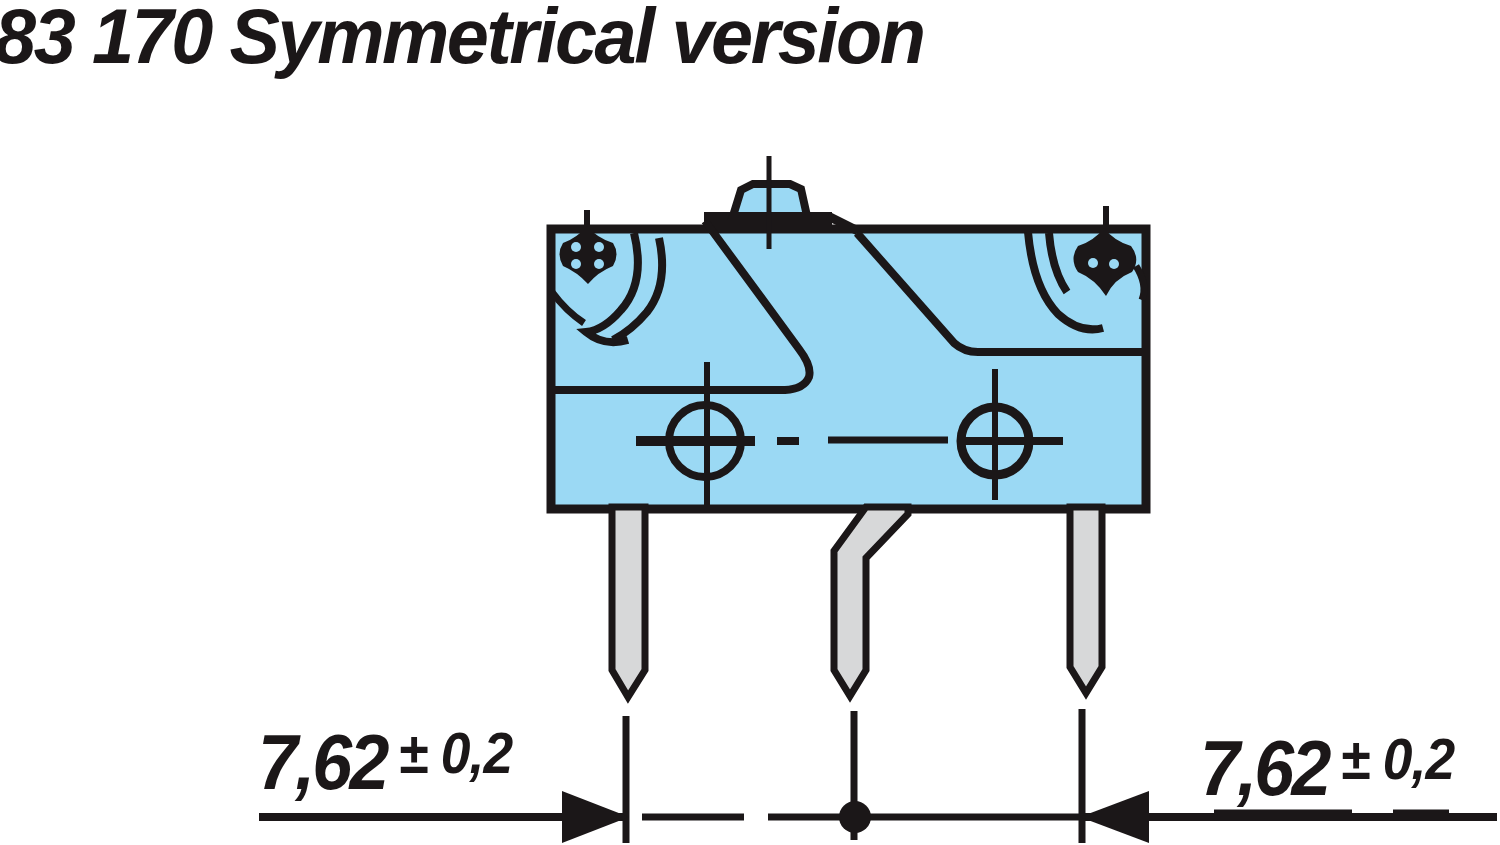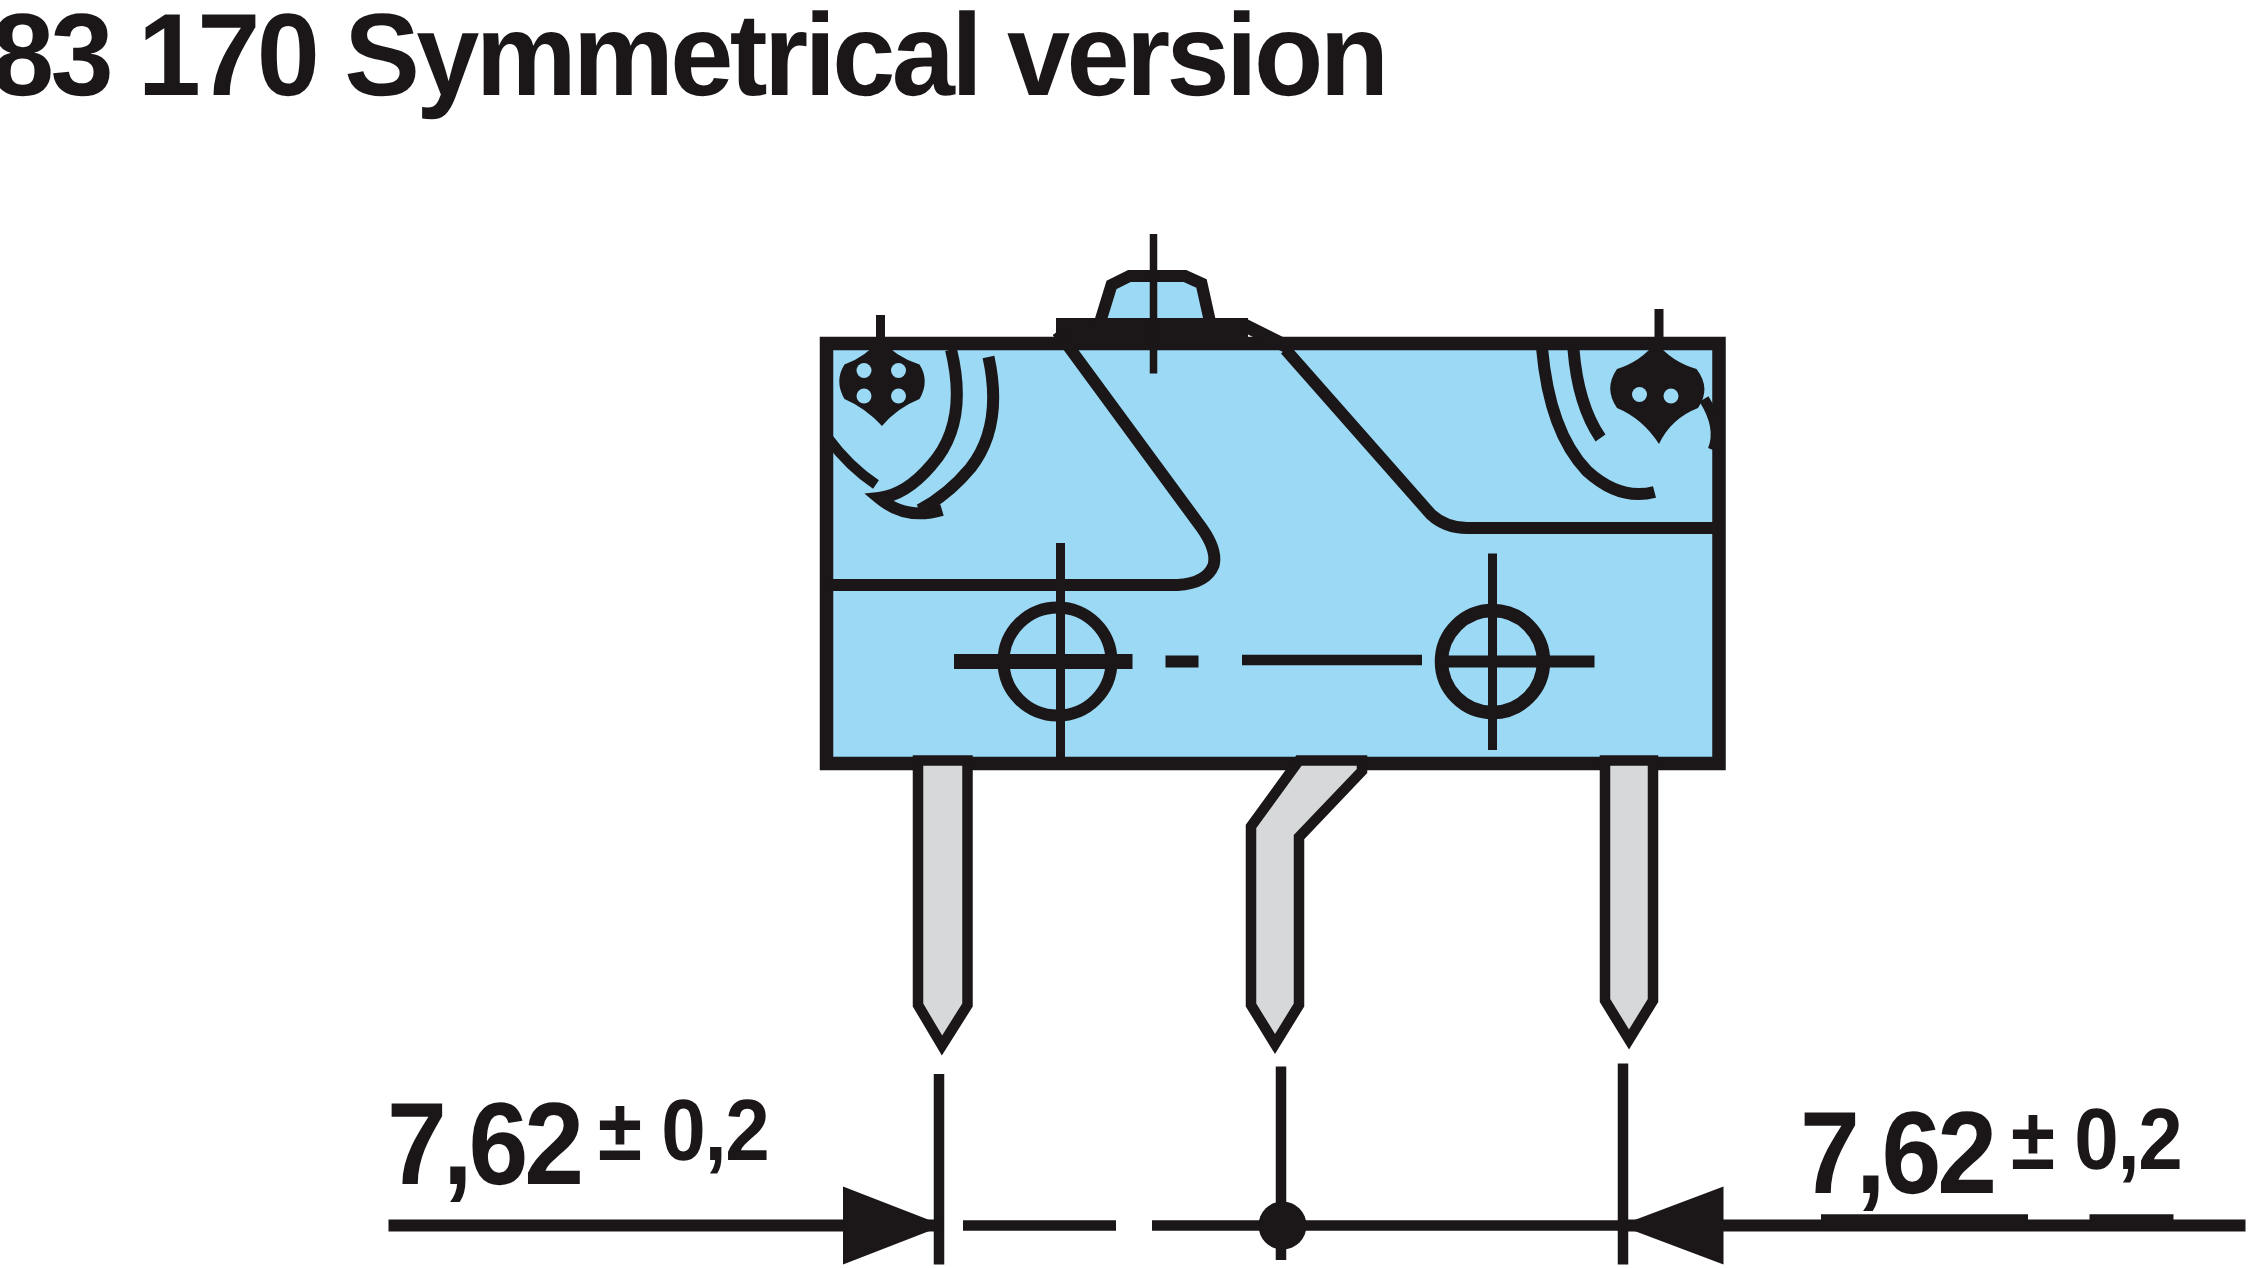--- a/index.html
+++ b/index.html
@@ -18,6 +18,7 @@
     width:1500px;height:845px;
     overflow:hidden;
     background:var(--background);
+    font-style:italic;
   }
   .stage svg{position:absolute;left:0;top:0;}
   .page-title{

